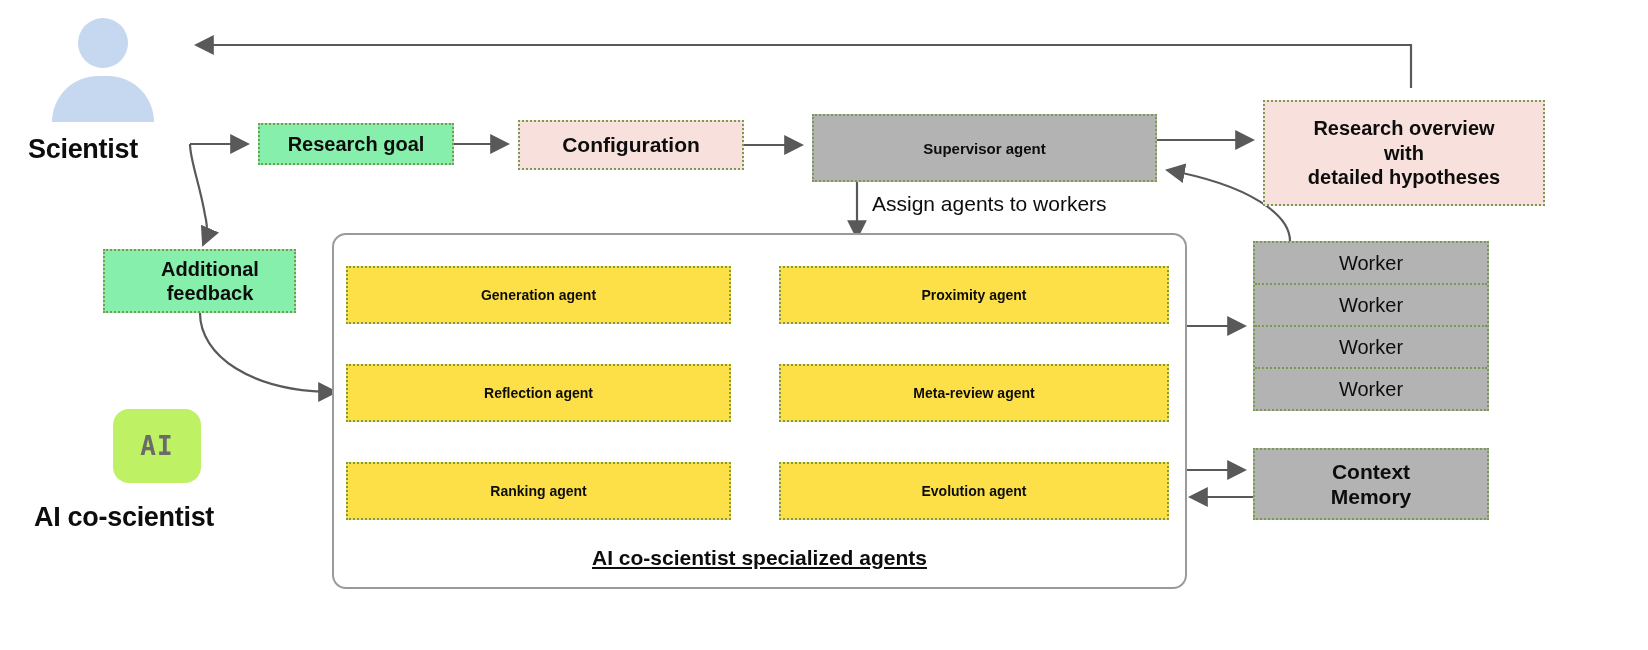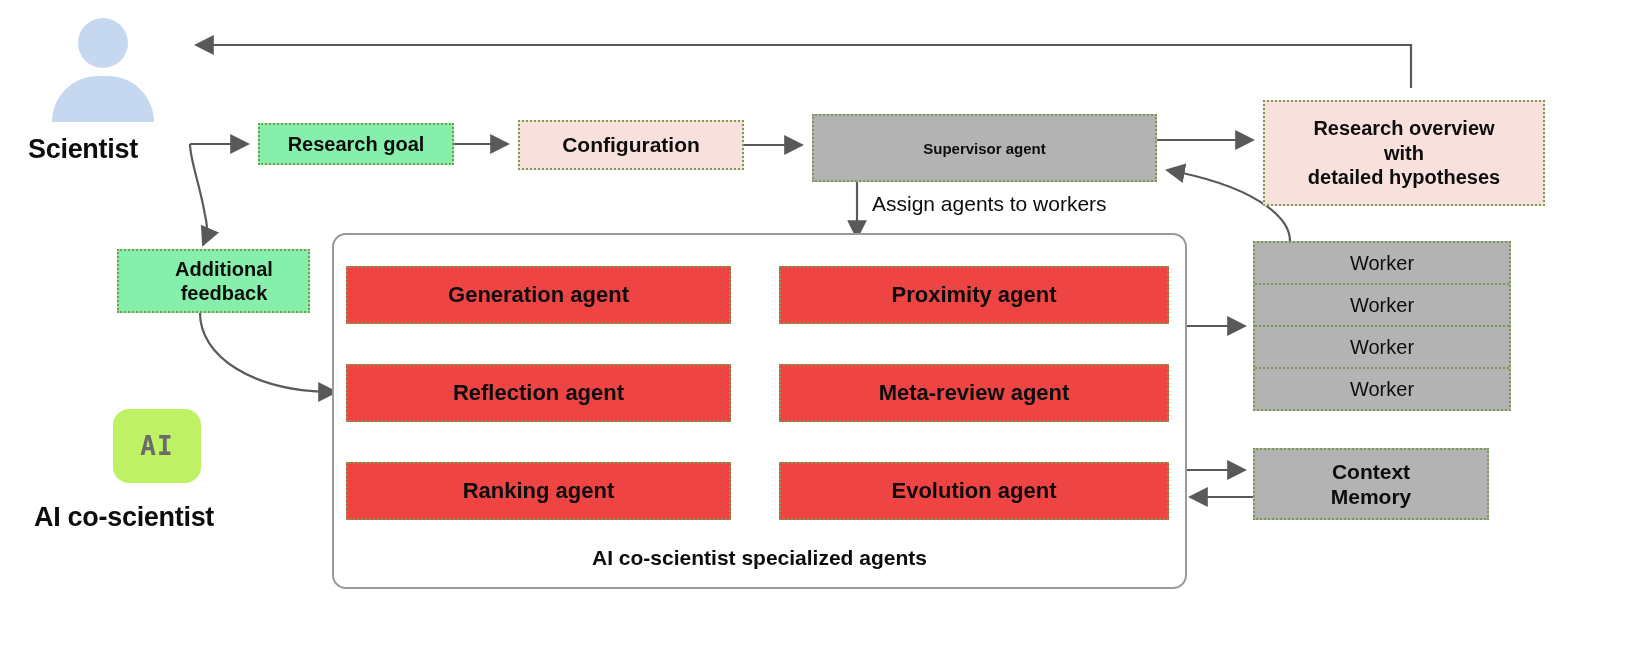--- a/index.html
+++ b/index.html
@@ -42,7 +42,7 @@
   .n-configuration{left:518px;top:120px;width:226px;height:50px;font-size:21px;}
   .n-supervisor{left:812px;top:114px;width:345px;height:68px;font-size:15px;}
   .n-overview{left:1263px;top:100px;width:282px;height:106px;font-size:20px;line-height:1.22;}
-  .n-addfeedback{left:117px;top:249px;width:193px;height:64px;font-size:20px;line-height:1.22;padding-left:21px;}
+  .n-addfeedback{left:103px;top:249px;width:193px;height:64px;font-size:20px;line-height:1.22;padding-left:21px;}
 
   .n-workers{left:1253px;top:241px;width:258px;height:170px;flex-direction:column;padding:0;}
   .worker-row{

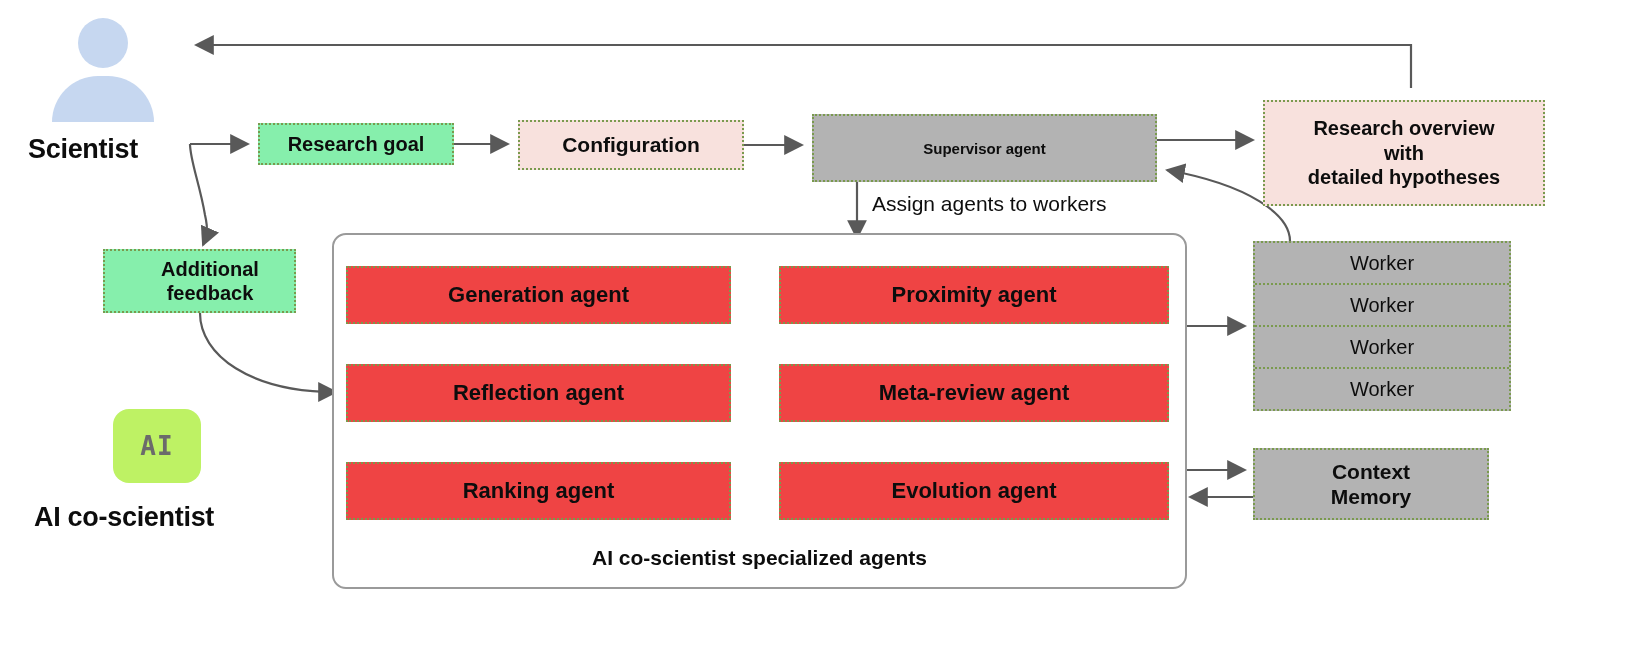--- a/index.html
+++ b/index.html
@@ -44,7 +44,7 @@
   .n-overview{left:1263px;top:100px;width:282px;height:106px;font-size:20px;line-height:1.22;}
   .n-addfeedback{left:103px;top:249px;width:193px;height:64px;font-size:20px;line-height:1.22;padding-left:21px;}
 
-  .n-workers{left:1253px;top:241px;width:258px;height:170px;flex-direction:column;padding:0;}
+  .n-workers{left:1253px;top:241px;width:236px;height:170px;flex-direction:column;padding:0;}
   .worker-row{
     width:100%;flex:1;display:flex;align-items:center;justify-content:center;
     font-size:20px;border-bottom:2px dotted #7a9a4e;box-sizing:border-box;

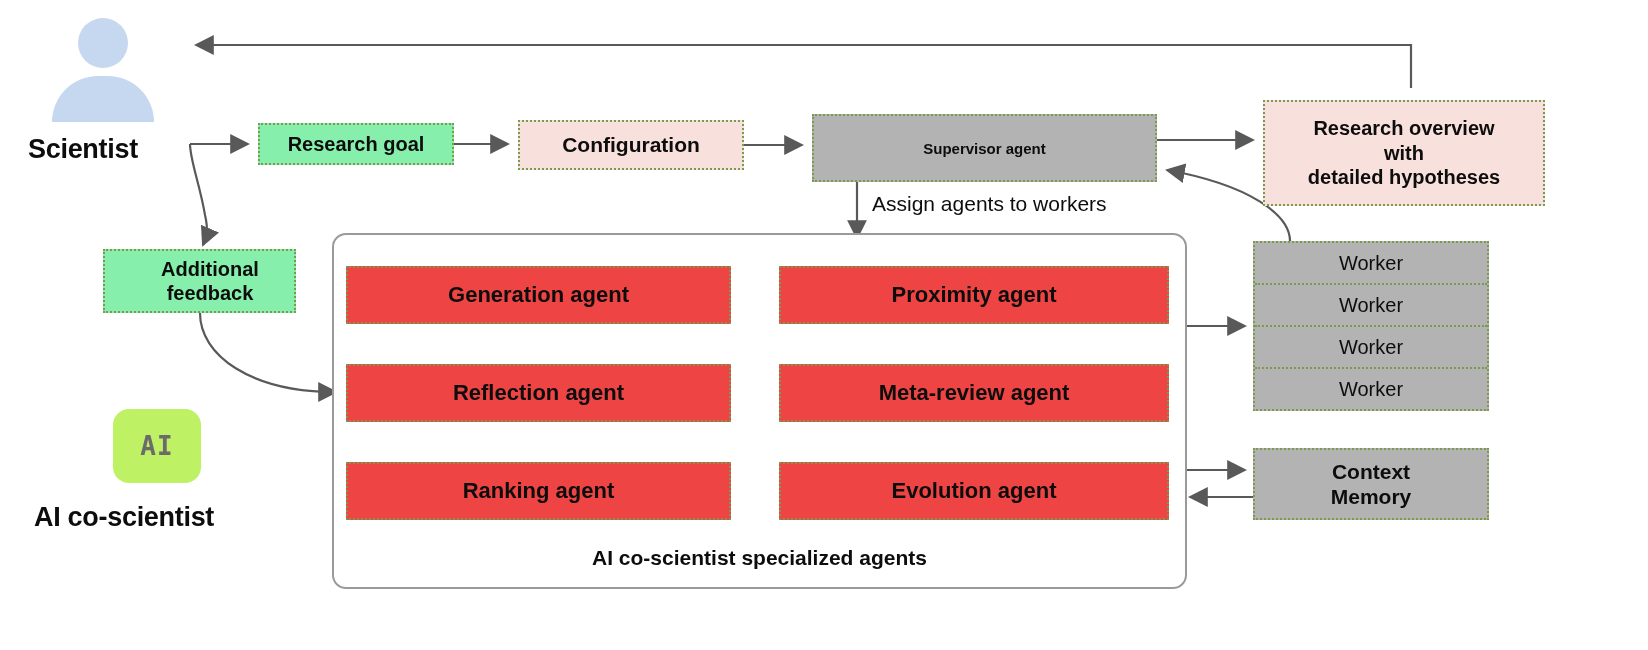--- a/index.html
+++ b/index.html
@@ -57,8 +57,8 @@
     position:absolute;left:332px;top:233px;width:855px;height:356px;
     border:2px solid #9a9a9a;border-radius:14px;background:#ffffff;box-sizing:border-box;
   }
-  .agent{position:absolute;box-sizing:border-box;border:2px dotted #7a9a4e;background:#ef4444;
-    display:flex;align-items:center;justify-content:center;font-size:22px;font-weight:bold;}
+  .agent{position:absolute;box-sizing:border-box;border:2px dotted #7a9a4e;background:#fde047;
+    display:flex;align-items:center;justify-content:center;font-size:14px;font-weight:bold;}
   .col-l{left:346px;width:385px;}
   .col-r{left:779px;width:390px;}
   .row1{top:266px;height:58px;}

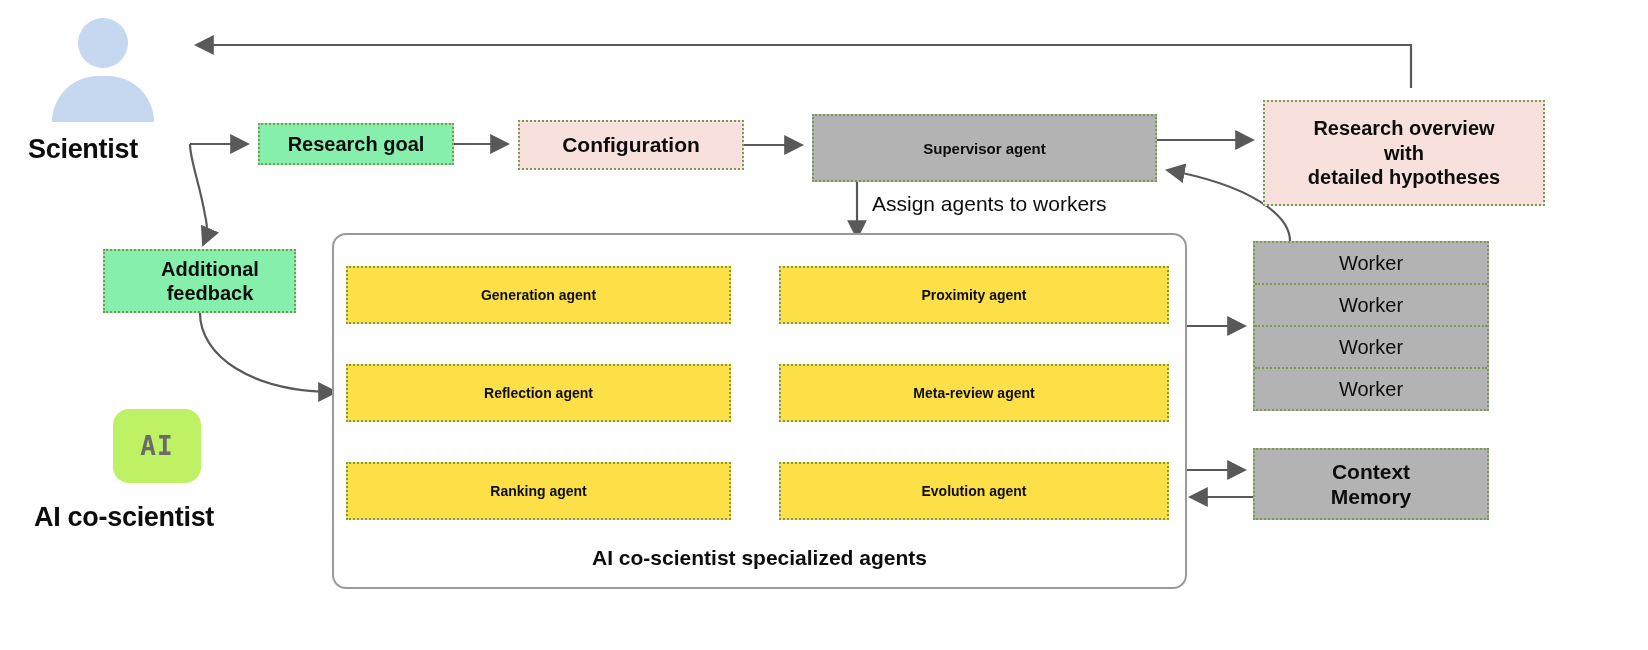--- a/index.html
+++ b/index.html
@@ -66,7 +66,7 @@
   .row3{top:462px;height:58px;}
   .panel-caption{
     position:absolute;left:332px;top:546px;width:855px;text-align:center;
-    font-size:21px;font-weight:bold;
+    font-size:21px;font-weight:bold;text-decoration:underline;
   }
   .edge-label{position:absolute;left:872px;top:192px;font-size:21px;white-space:nowrap;}
 </style>

